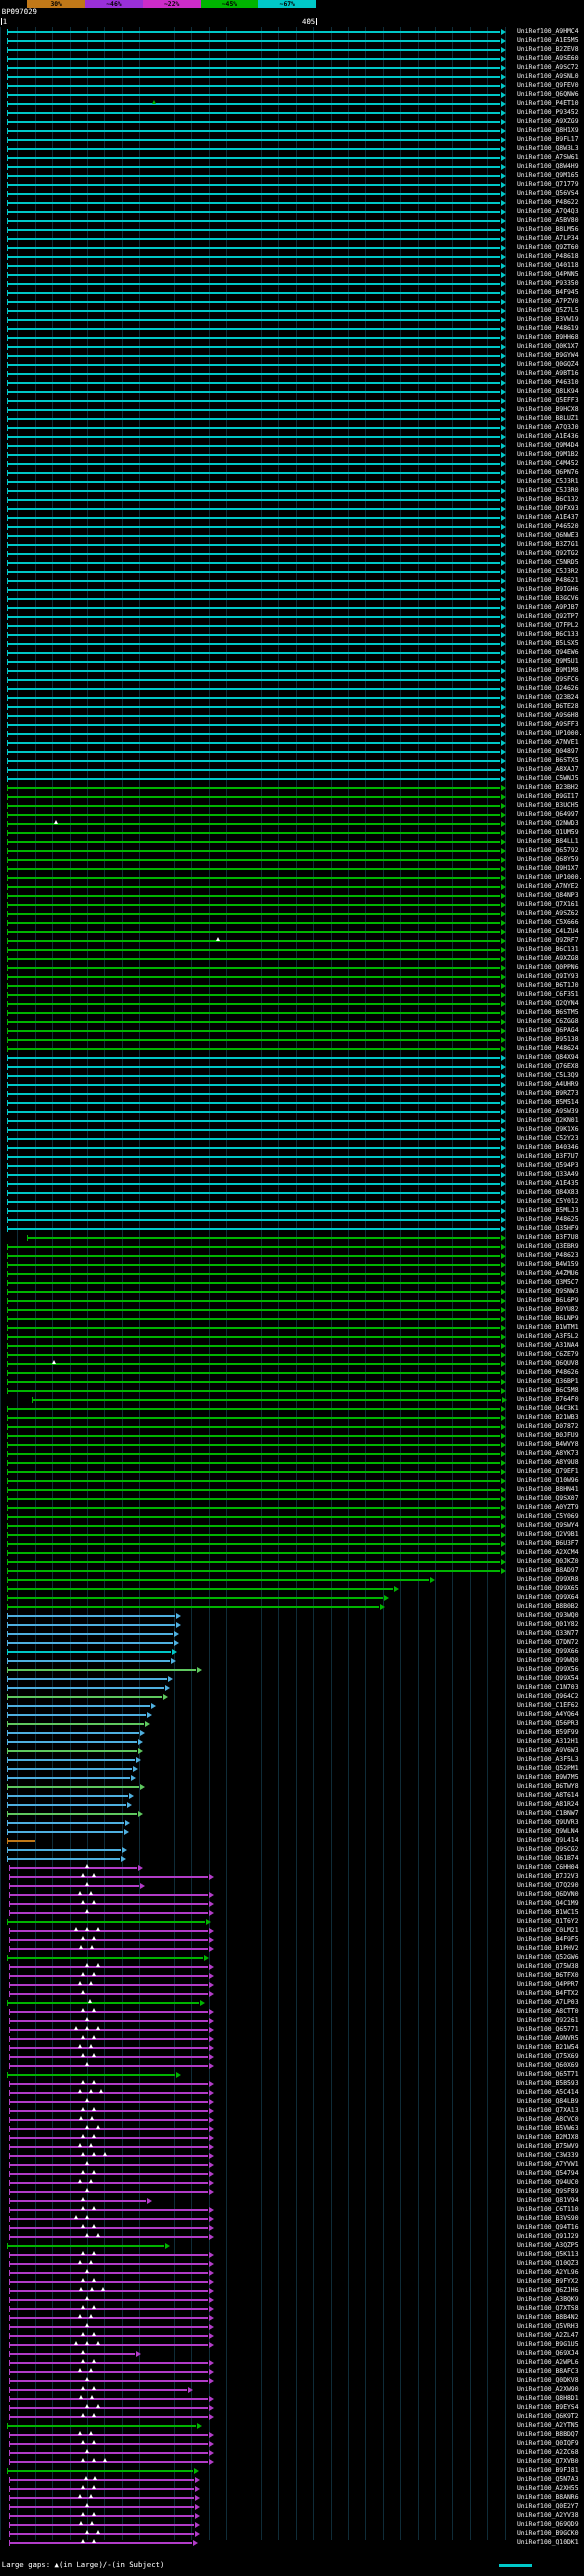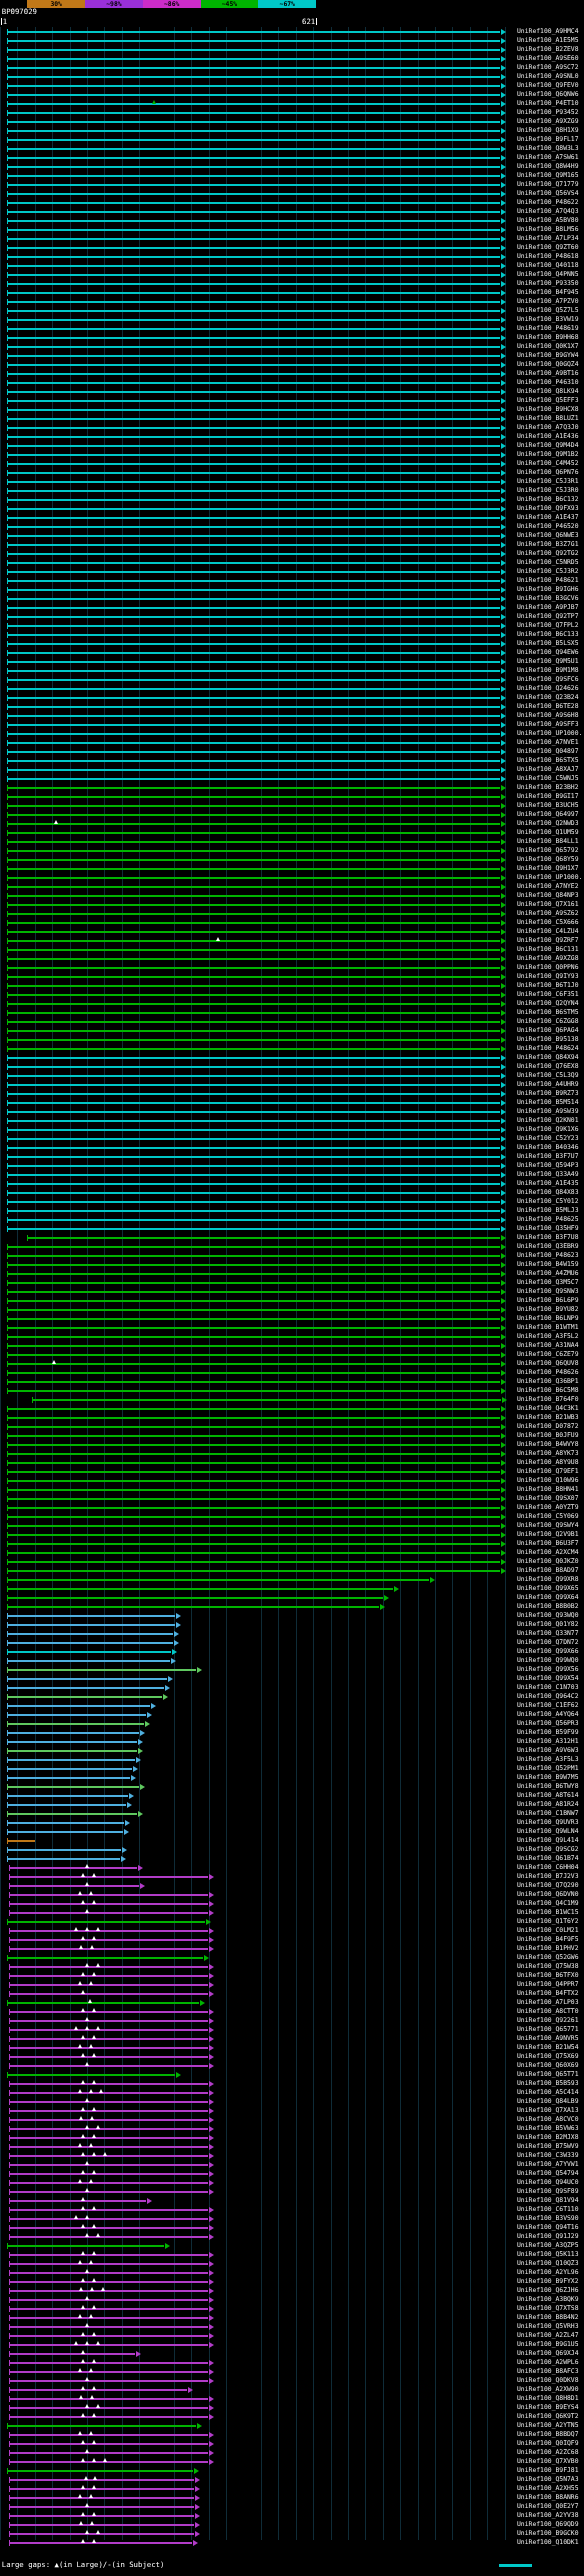--- a/index.html
+++ b/index.html
@@ -37,7 +37,7 @@
       <b>30%</b>
     </div>
     <div class="seg" style="width: 58px; background: rgb(154, 48, 216);">
-      <b>~98%</b>
+      <b>~46%</b>
     </div>
     <div class="seg" style="width: 58px; background: rgb(204, 44, 200);">
       <b>~86%</b>

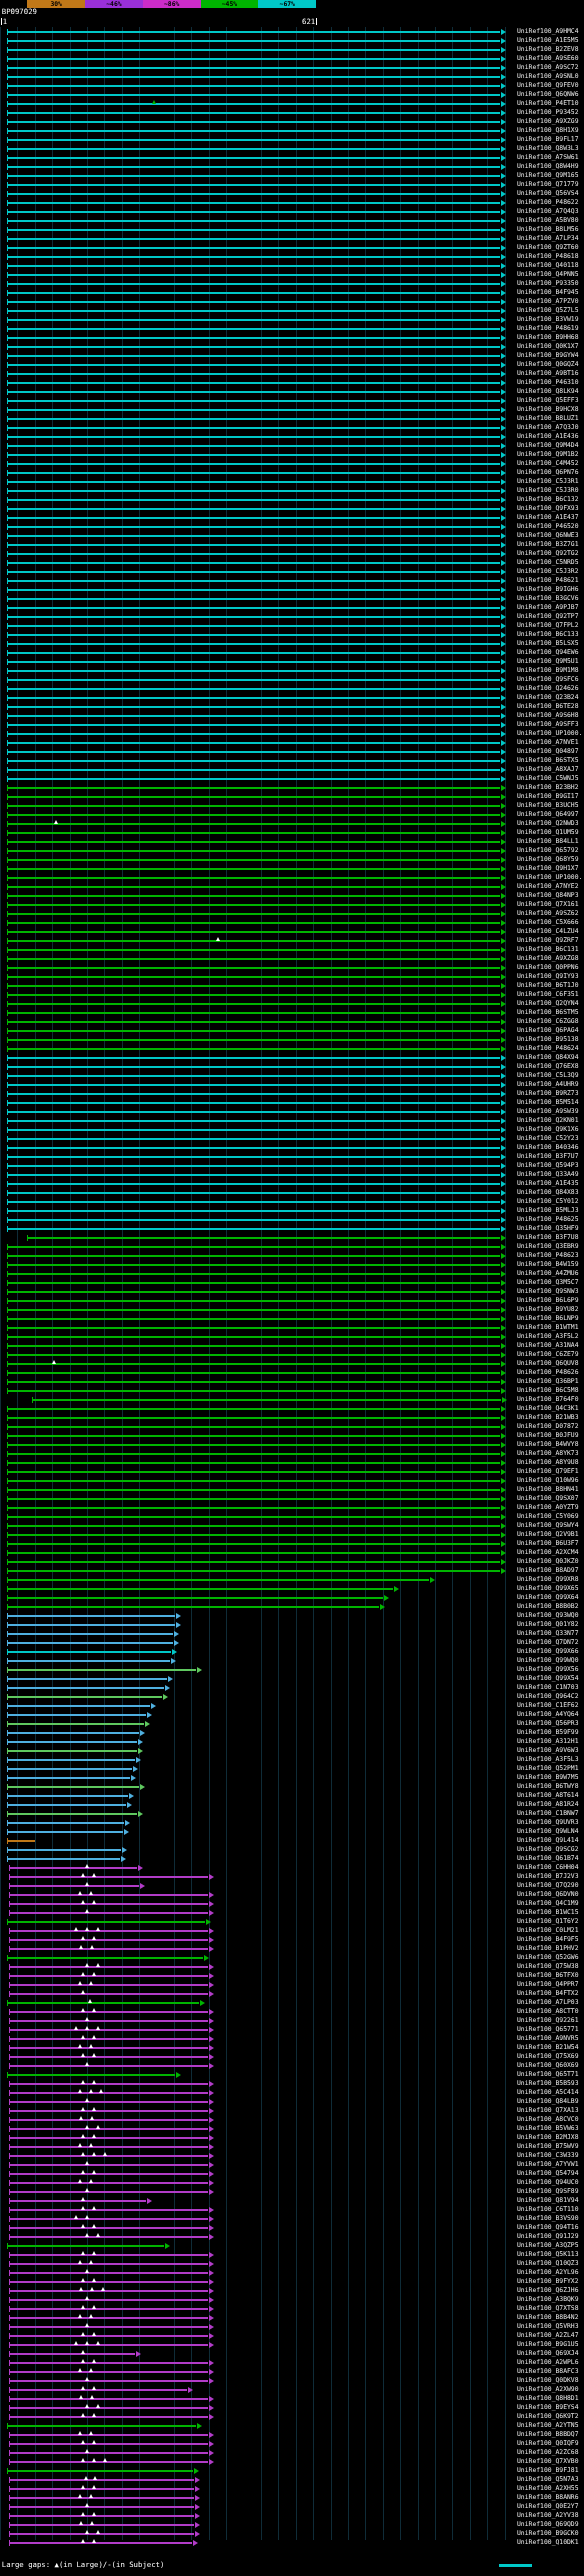--- a/index.html
+++ b/index.html
@@ -40,7 +40,7 @@
       <b>~46%</b>
     </div>
     <div class="seg" style="width: 58px; background: rgb(204, 44, 200);">
-      <b>~86%</b>
+      <b>~22%</b>
     </div>
     <div class="seg" style="width: 58px; background: rgb(0, 180, 0);">
       <b>~45%</b>

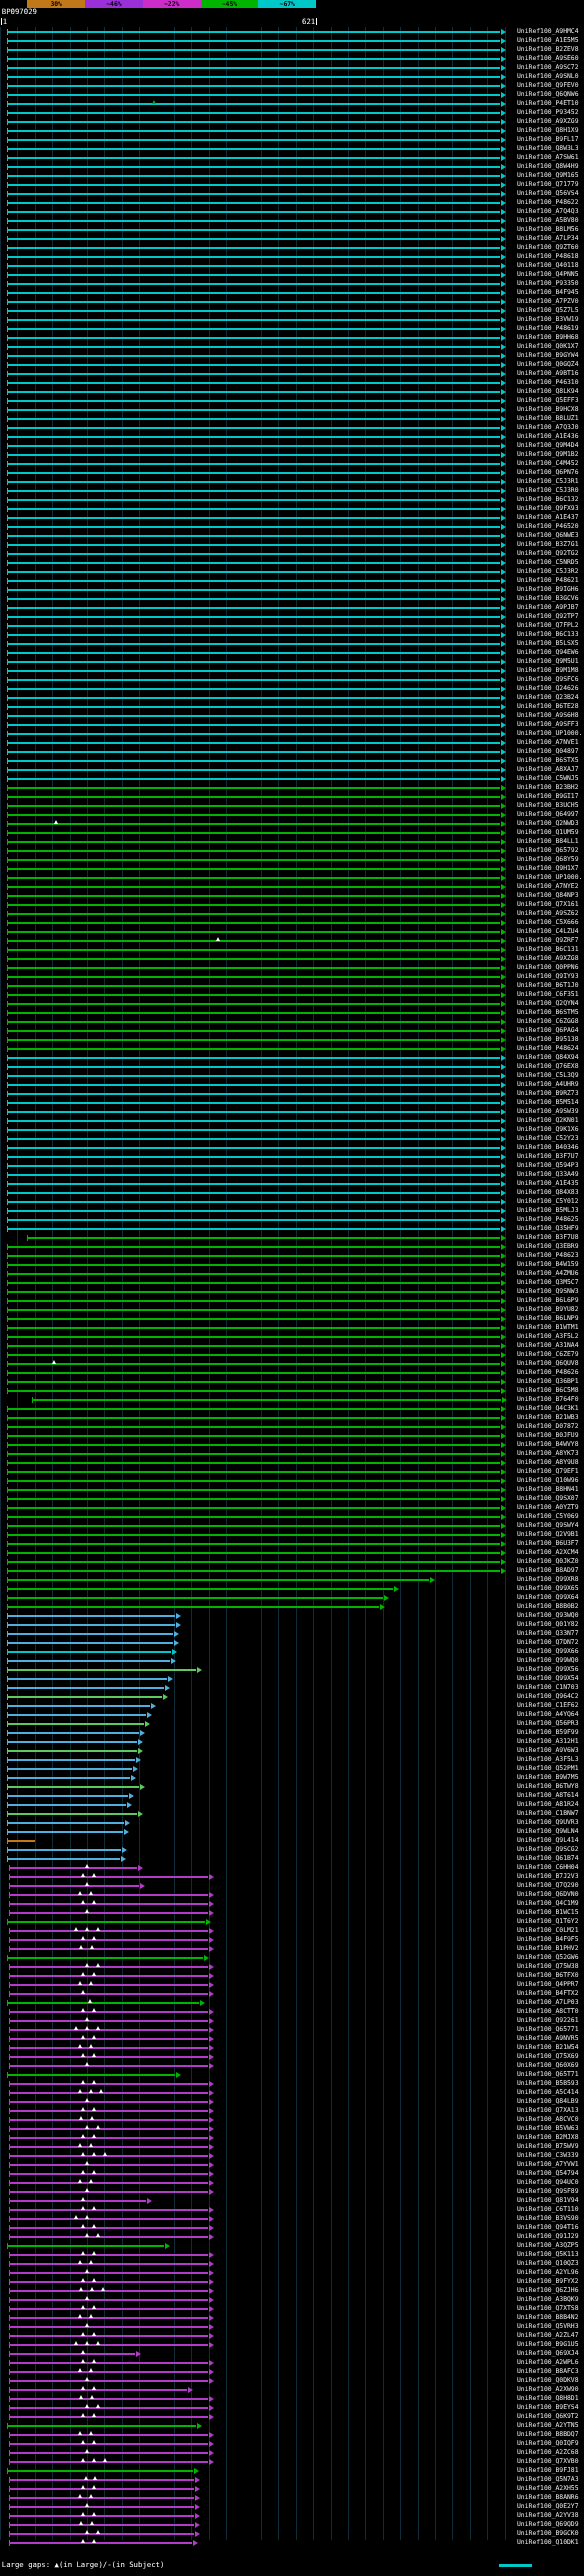--- a/index.html
+++ b/index.html
@@ -58,7 +58,7 @@
 <div id="ruler">
   <span class="tick" style="left:0.9px"></span>
   <span class="num" style="left:2.7px">1</span>
-  <span class="num" style="left:302px">621</span>
+  <span class="num" style="left:302px">405</span>
   <span class="tick" style="left:316px"></span>
 </div>
 

